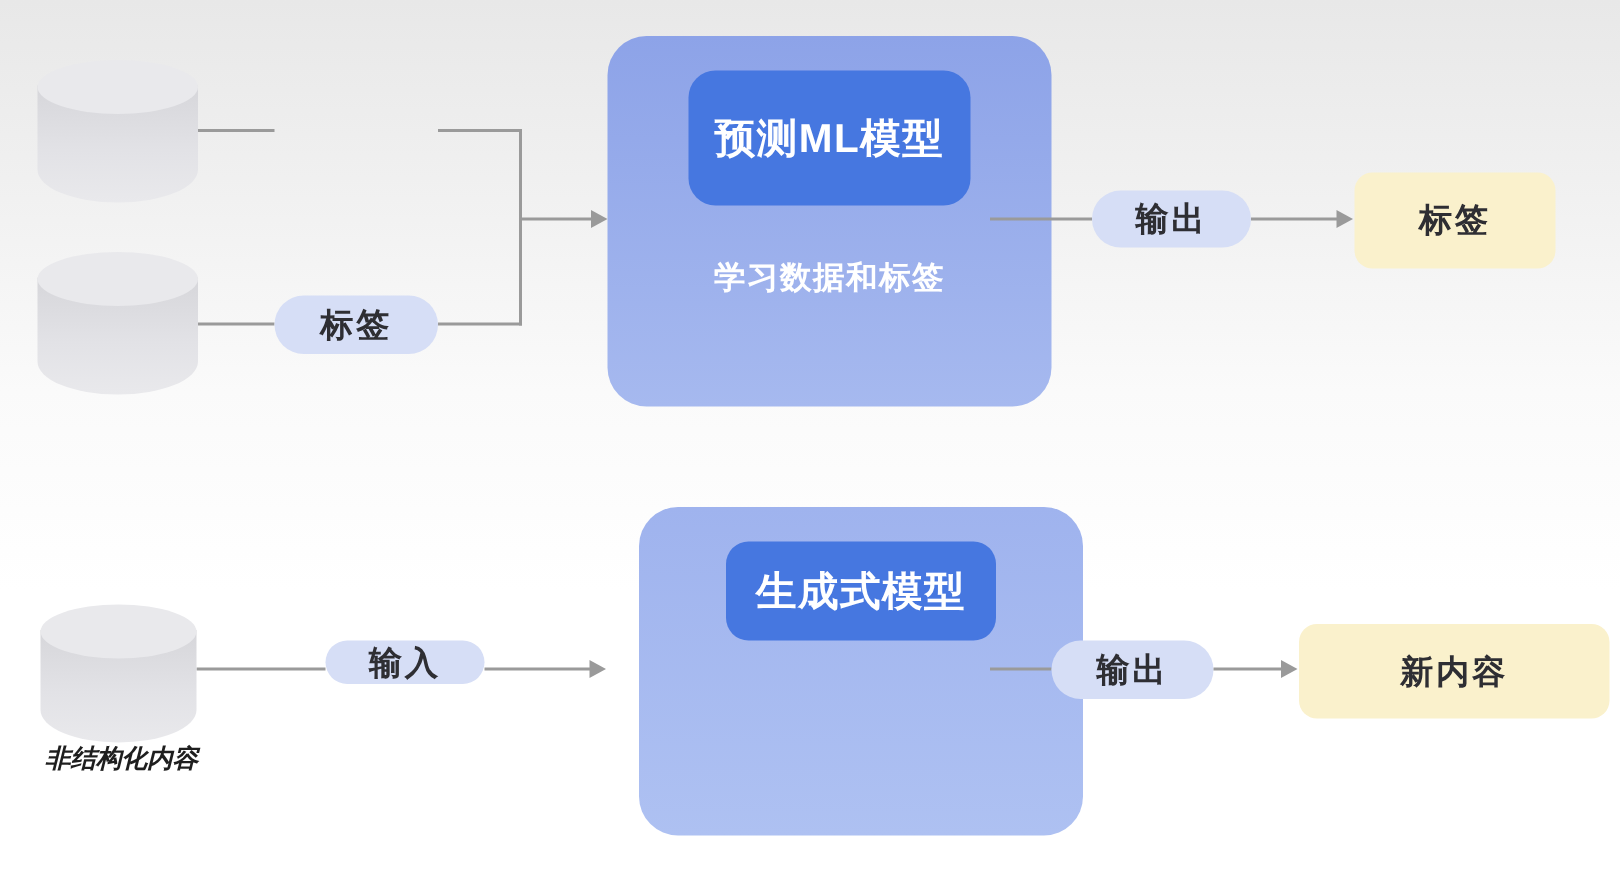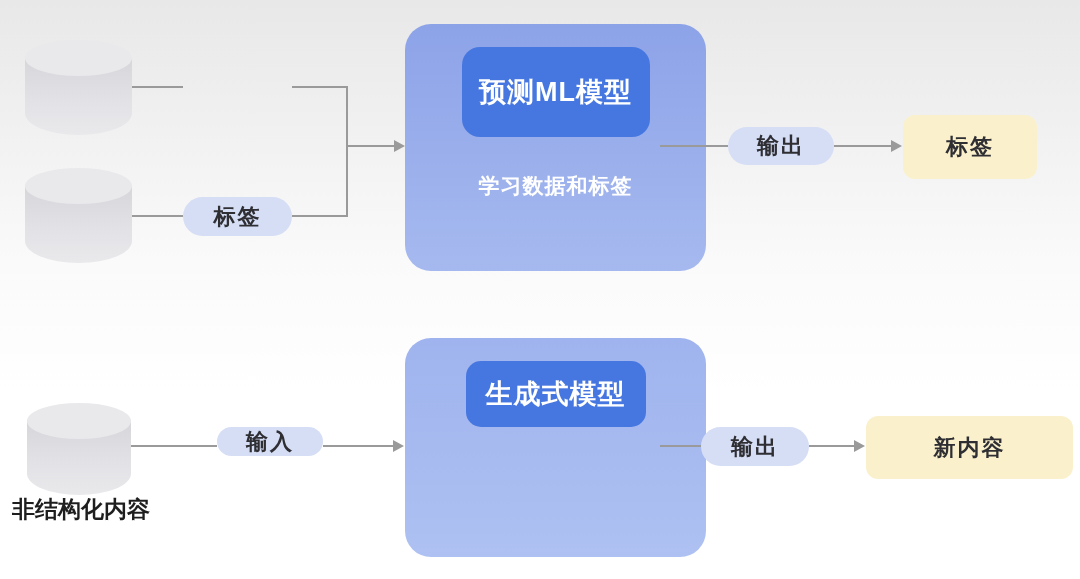--- a/index.html
+++ b/index.html
@@ -26,7 +26,7 @@
     display:flex;align-items:center;justify-content:center;
     font-size:22px;font-weight:bold;color:#2e2e33;letter-spacing:2px;}
   
-  .model-box{position:absolute;width:301px;border-radius:26px;}
+  .model-box{position:absolute;width:255px;border-radius:26px;padding-left:41px;}
   .model-box.predictive{left:405px;top:24px;height:247px;
     background:linear-gradient(180deg,#8da3e8 0%,#a6b9ef 100%);}
   .model-box.generative{left:405px;top:338px;height:219px;

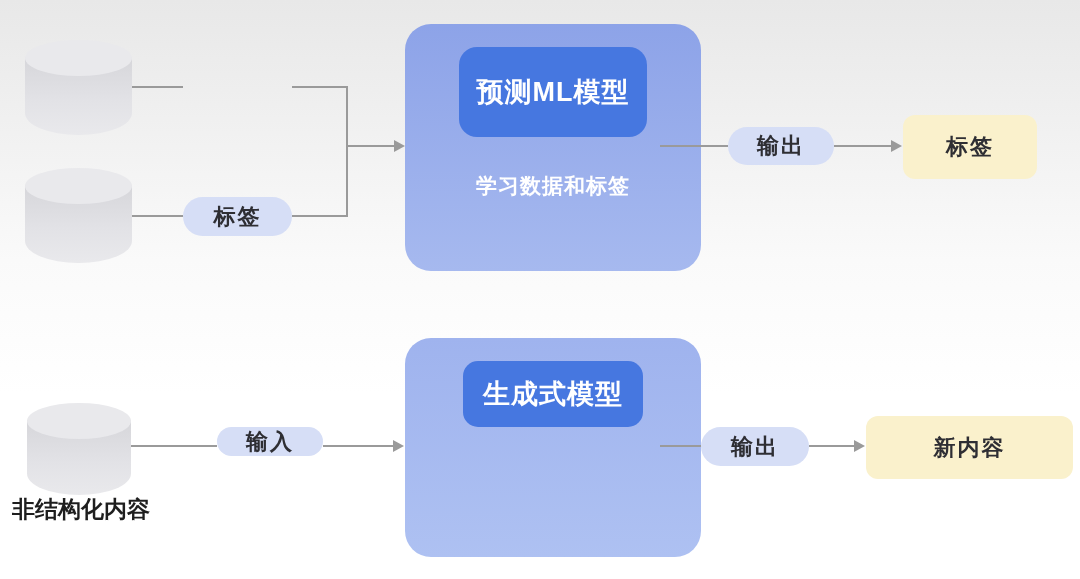--- a/index.html
+++ b/index.html
@@ -29,7 +29,7 @@
   .model-box{position:absolute;width:255px;border-radius:26px;padding-left:41px;}
   .model-box.predictive{left:405px;top:24px;height:247px;
     background:linear-gradient(180deg,#8da3e8 0%,#a6b9ef 100%);}
-  .model-box.generative{left:405px;top:338px;height:219px;
+  .model-box.generative{left:426px;top:338px;height:219px;
     background:linear-gradient(180deg,#9fb3ee 0%,#aec1f2 100%);}
   .model-title{position:absolute;left:50%;transform:translateX(-50%);
     background:#4677e0;color:#ffffff;font-weight:bold;

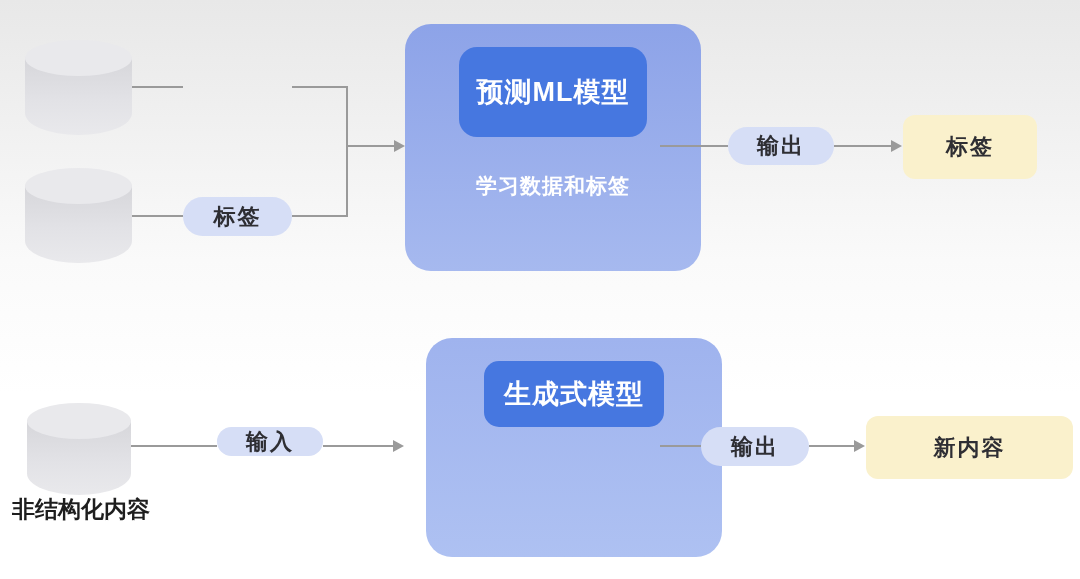--- a/index.html
+++ b/index.html
@@ -46,7 +46,7 @@
     font-size:22px;font-weight:bold;color:#2e2e33;letter-spacing:2px;}
   
   .src-label{position:absolute;left:5px;top:494px;width:152px;text-align:center;
-    font-size:23px;font-weight:bold;color:#1e1e1e;}
+    font-size:17px;font-weight:bold;color:#1e1e1e;font-style:italic;}
 </style>
 </head>
 <body>

